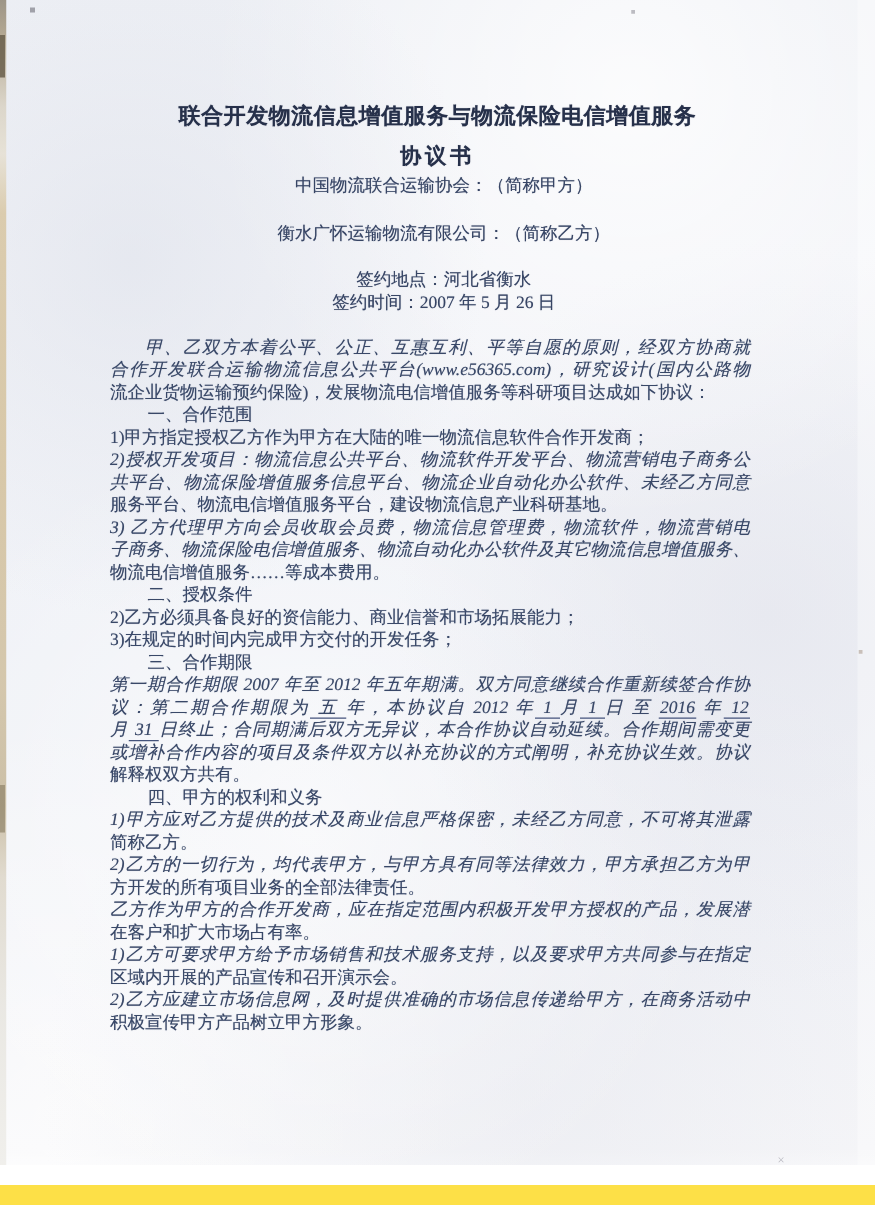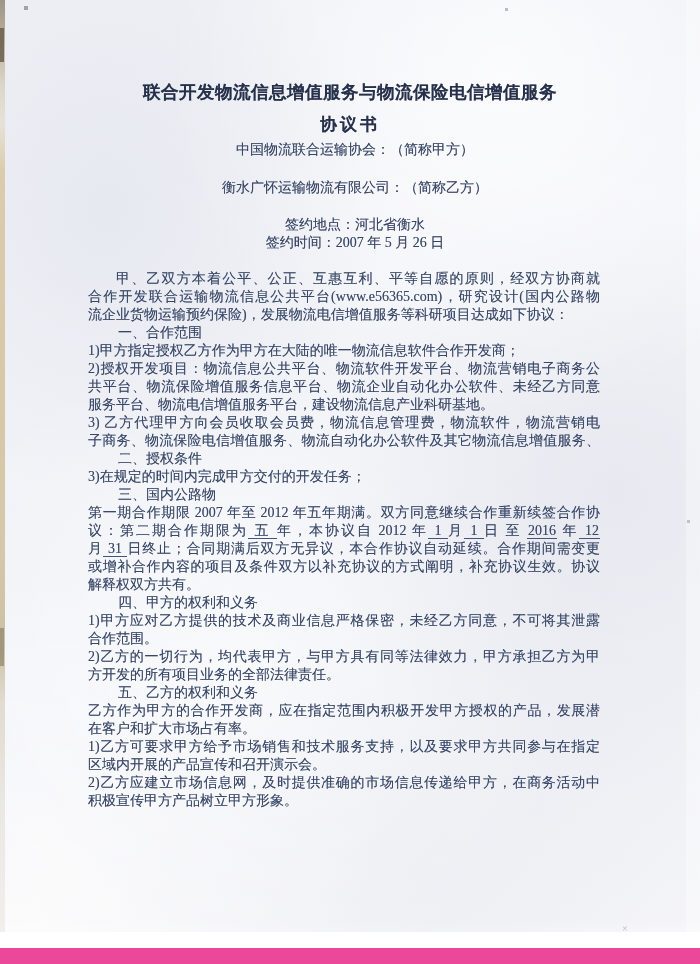--- a/index.html
+++ b/index.html
@@ -5,7 +5,7 @@
   html,body{margin:0;padding:0;background:#ffffff;}
   .viewport{
     position:relative;width:700px;height:964px;overflow:hidden;
-    background:#ec4899;
+    background:#fde047;
     font-family:"Liberation Serif","DejaVu Serif",serif;
   }
   .paper{

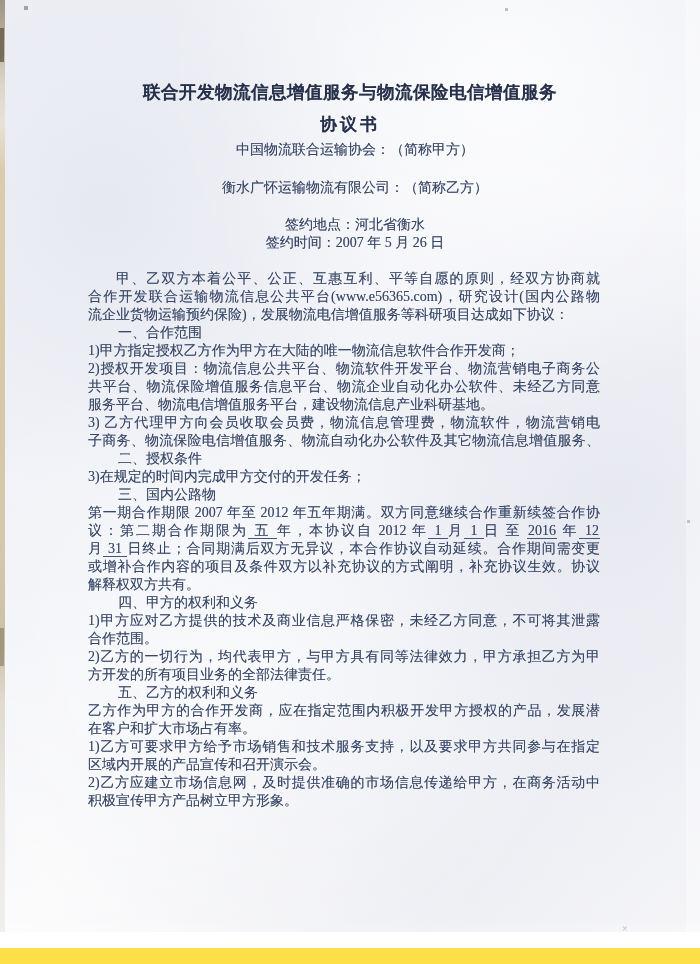--- a/index.html
+++ b/index.html
@@ -74,7 +74,7 @@
     text-shadow:0 0 0.6px rgba(57,72,104,0.5);
     white-space:normal;
   }
-  .bline.fill{text-align:justify;text-align-last:justify;}
+  .bline.fill{text-align:justify;text-align-last:justify;font-style:italic;}
   .bline.para{text-indent:28px;}
   .bline.head{padding-left:30px;}
   .bline .u{border-bottom:1px solid #44537c;padding:0 1px;}

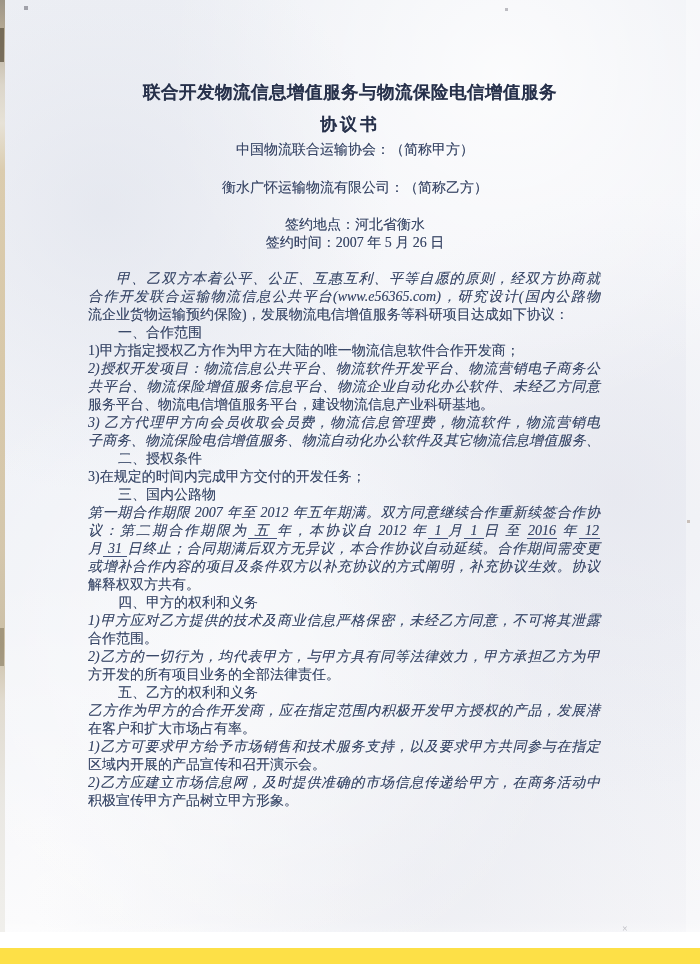--- a/index.html
+++ b/index.html
@@ -111,6 +111,7 @@
         <div class="bline none"><span>服务平台、物流电信增值服务平台，建设物流信息产业科研基地。</span></div>
         <div class="bline none fill"><span>3) 乙方代理甲方向会员收取会员费，物流信息管理费，物流软件，物流营销电</span></div>
         <div class="bline none fill"><span>子商务、物流保险电信增值服务、物流自动化办公软件及其它物流信息增值服务、</span></div>
+        <div class="bline none"><span>物流电信增值服务……等成本费用。</span></div>
         <div class="bline head"><span>二、授权条件</span></div>
         <div class="bline none"><span>3)在规定的时间内完成甲方交付的开发任务；</span></div>
         <div class="bline head"><span>三、国内公路物</span></div>

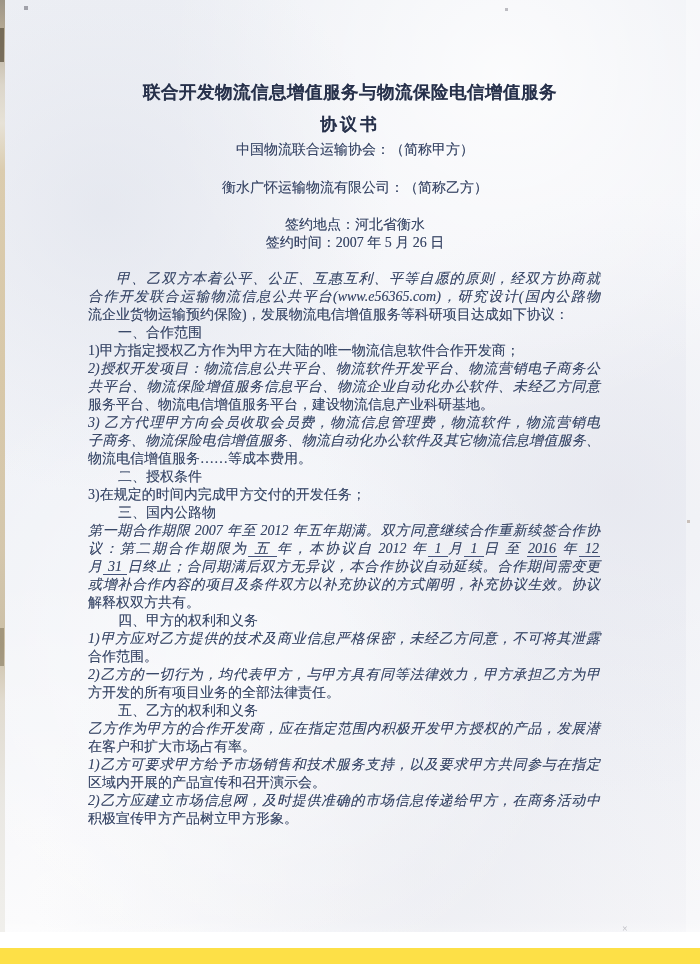--- a/index.html
+++ b/index.html
@@ -113,6 +113,7 @@
         <div class="bline none fill"><span>子商务、物流保险电信增值服务、物流自动化办公软件及其它物流信息增值服务、</span></div>
         <div class="bline none"><span>物流电信增值服务……等成本费用。</span></div>
         <div class="bline head"><span>二、授权条件</span></div>
+        <div class="bline none"><span>2)乙方必须具备良好的资信能力、商业信誉和市场拓展能力；</span></div>
         <div class="bline none"><span>3)在规定的时间内完成甲方交付的开发任务；</span></div>
         <div class="bline head"><span>三、国内公路物</span></div>
         <div class="bline none fill"><span>第一期合作期限 2007 年至 2012 年五年期满。双方同意继续合作重新续签合作协</span></div>

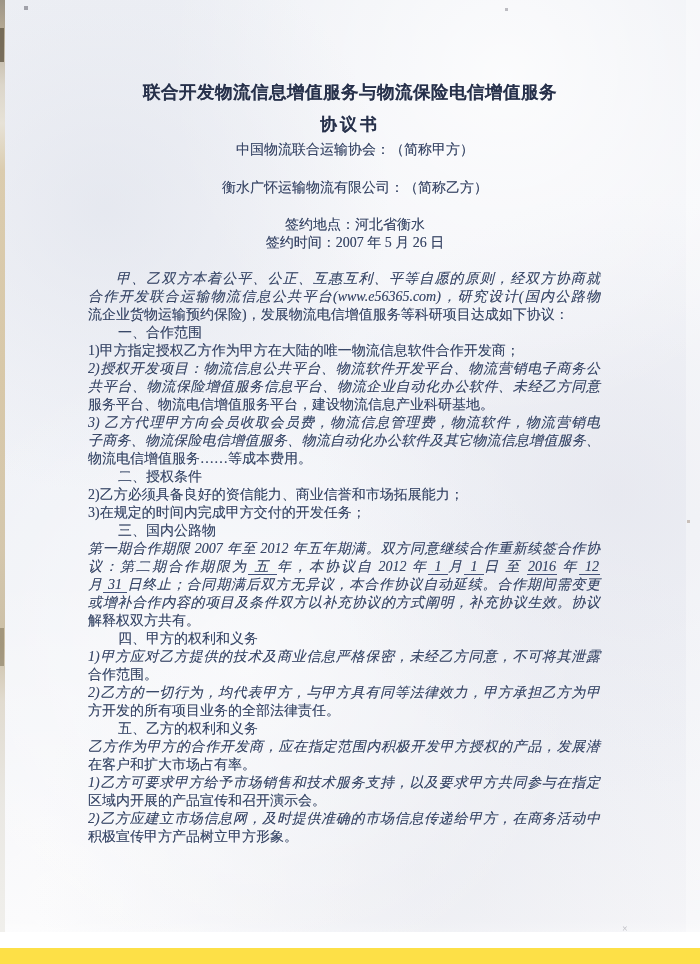--- a/index.html
+++ b/index.html
@@ -115,7 +115,7 @@
         <div class="bline head"><span>二、授权条件</span></div>
         <div class="bline none"><span>2)乙方必须具备良好的资信能力、商业信誉和市场拓展能力；</span></div>
         <div class="bline none"><span>3)在规定的时间内完成甲方交付的开发任务；</span></div>
-        <div class="bline head"><span>三、国内公路物</span></div>
+        <div class="bline head"><span>三、合作期限</span></div>
         <div class="bline none fill"><span>第一期合作期限 2007 年至 2012 年五年期满。双方同意继续合作重新续签合作协</span></div>
         <div class="bline none fill"><span>议：第二期合作期限为</span><span class="u"> 五 </span><span>年，本协议自 2012 年</span><span class="u"> 1 </span><span>月</span><span class="u"> 1 </span><span>日 至 </span><span class="u"> 2016</span><span> 年</span><span class="u"> 12</span></div>
         <div class="bline none fill"><span>月</span><span class="u"> 31 </span><span>日终止；合同期满后双方无异议，本合作协议自动延续。合作期间需变更</span></div>

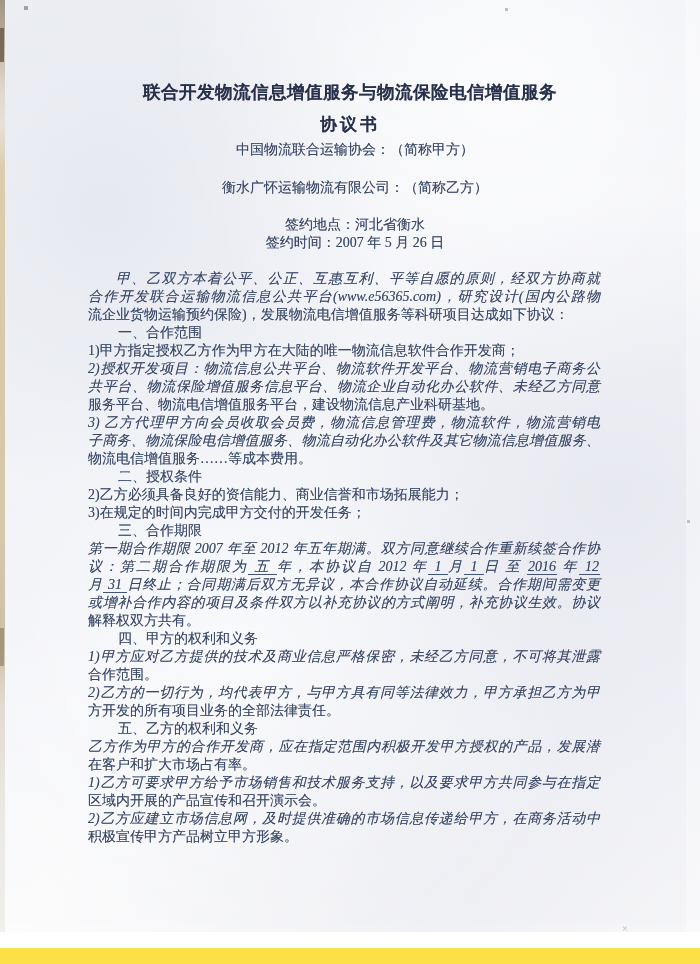--- a/index.html
+++ b/index.html
@@ -123,7 +123,7 @@
         <div class="bline none"><span>解释权双方共有。</span></div>
         <div class="bline head"><span>四、甲方的权利和义务</span></div>
         <div class="bline none fill"><span>1)甲方应对乙方提供的技术及商业信息严格保密，未经乙方同意，不可将其泄露</span></div>
-        <div class="bline none"><span>合作范围。</span></div>
+        <div class="bline none"><span>简称乙方。</span></div>
         <div class="bline none fill"><span>2)乙方的一切行为，均代表甲方，与甲方具有同等法律效力，甲方承担乙方为甲</span></div>
         <div class="bline none"><span>方开发的所有项目业务的全部法律责任。</span></div>
         <div class="bline head"><span>五、乙方的权利和义务</span></div>

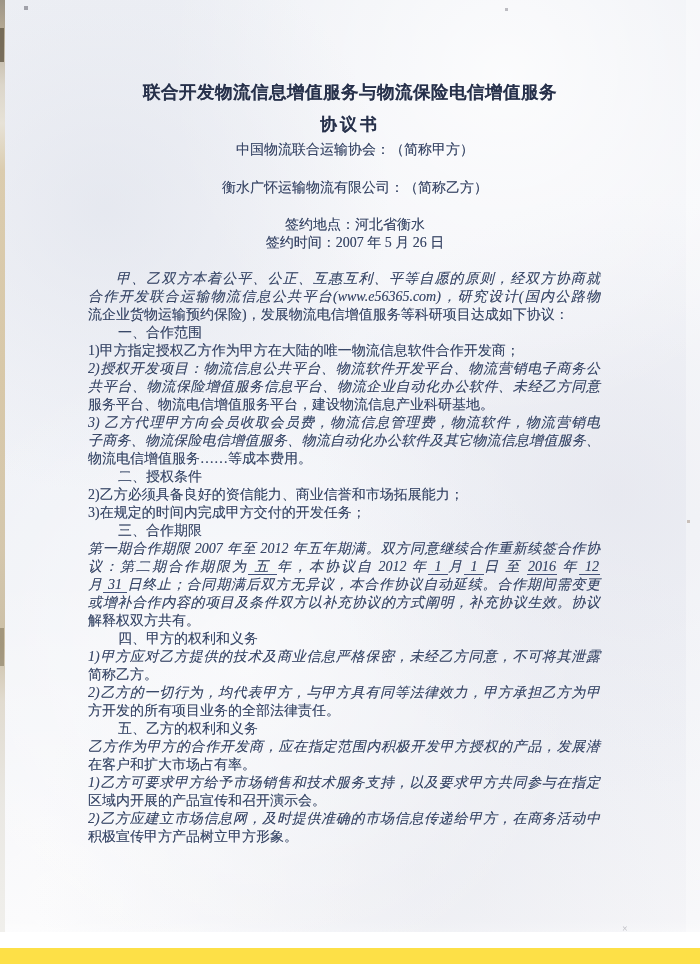--- a/index.html
+++ b/index.html
@@ -126,7 +126,6 @@
         <div class="bline none"><span>简称乙方。</span></div>
         <div class="bline none fill"><span>2)乙方的一切行为，均代表甲方，与甲方具有同等法律效力，甲方承担乙方为甲</span></div>
         <div class="bline none"><span>方开发的所有项目业务的全部法律责任。</span></div>
-        <div class="bline head"><span>五、乙方的权利和义务</span></div>
         <div class="bline none fill"><span>乙方作为甲方的合作开发商，应在指定范围内积极开发甲方授权的产品，发展潜</span></div>
         <div class="bline none"><span>在客户和扩大市场占有率。</span></div>
         <div class="bline none fill"><span>1)乙方可要求甲方给予市场销售和技术服务支持，以及要求甲方共同参与在指定</span></div>

